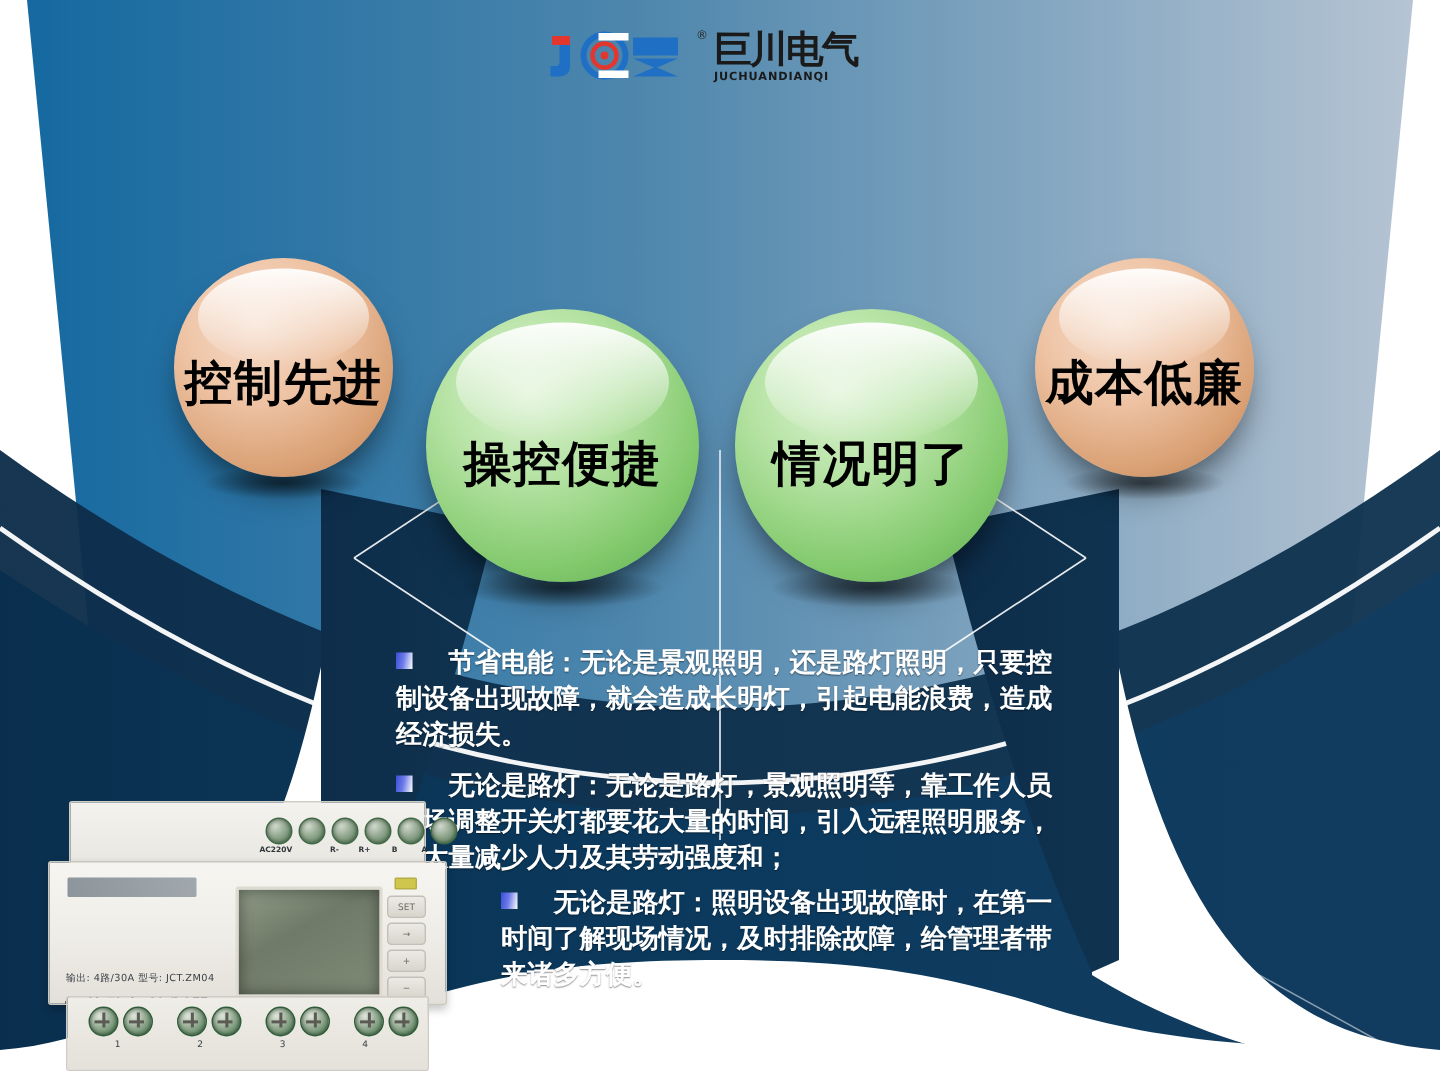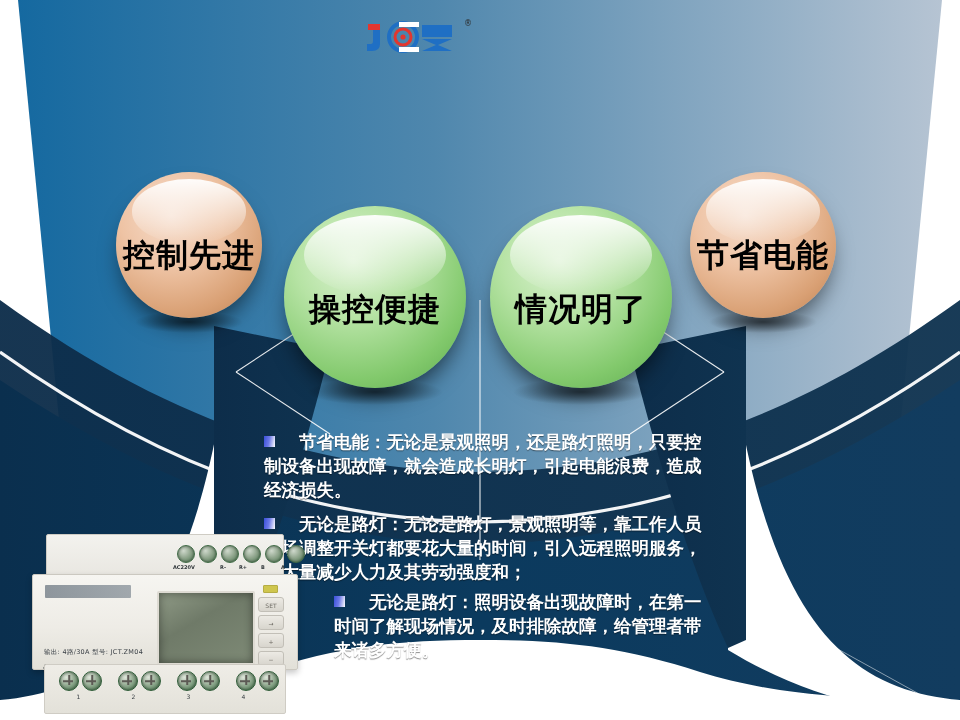--- a/index.html
+++ b/index.html
@@ -200,6 +200,10 @@
       </svg>
       <span class="logo-reg">®</span>
     </div>
+    <div class="logo-cn">
+      <span class="logo-cn-main">巨川电气</span>
+      <span class="logo-cn-sub">JUCHUANDIANQI</span>
+    </div>
   </div>
 
   <div id="sphere-1" class="sphere sph-orange">

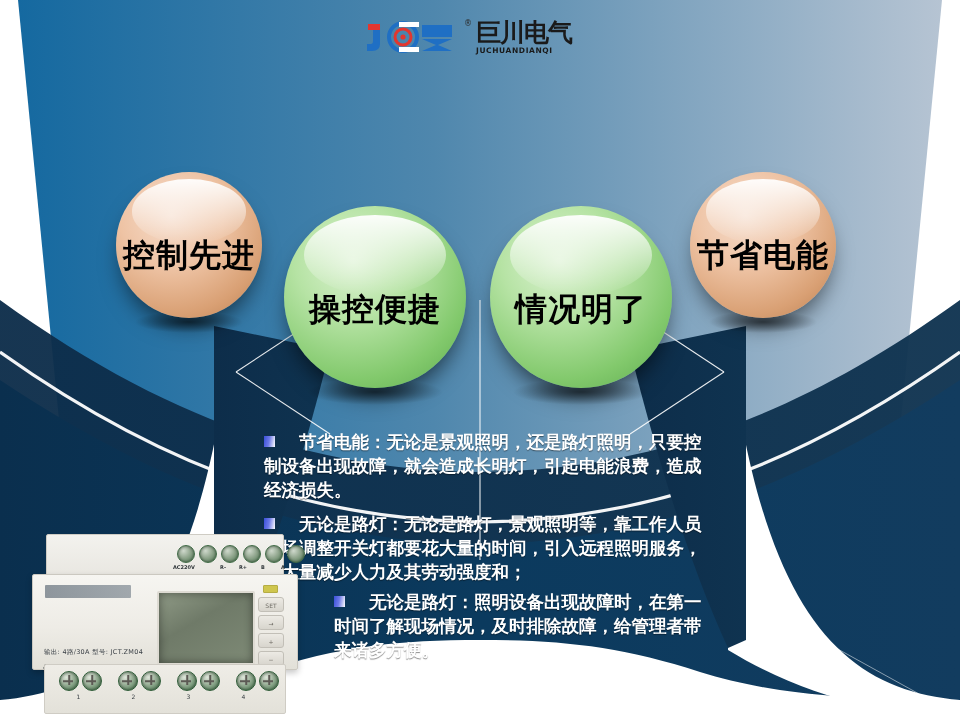--- a/index.html
+++ b/index.html
@@ -220,7 +220,7 @@
   </div>
   <div id="sphere-4" class="sphere sph-orange">
     <span class="gloss"></span>
-    <span class="slabel">节省电能</span>
+    <span class="slabel">成本低廉</span>
   </div>
 
   <div id="bullets">

